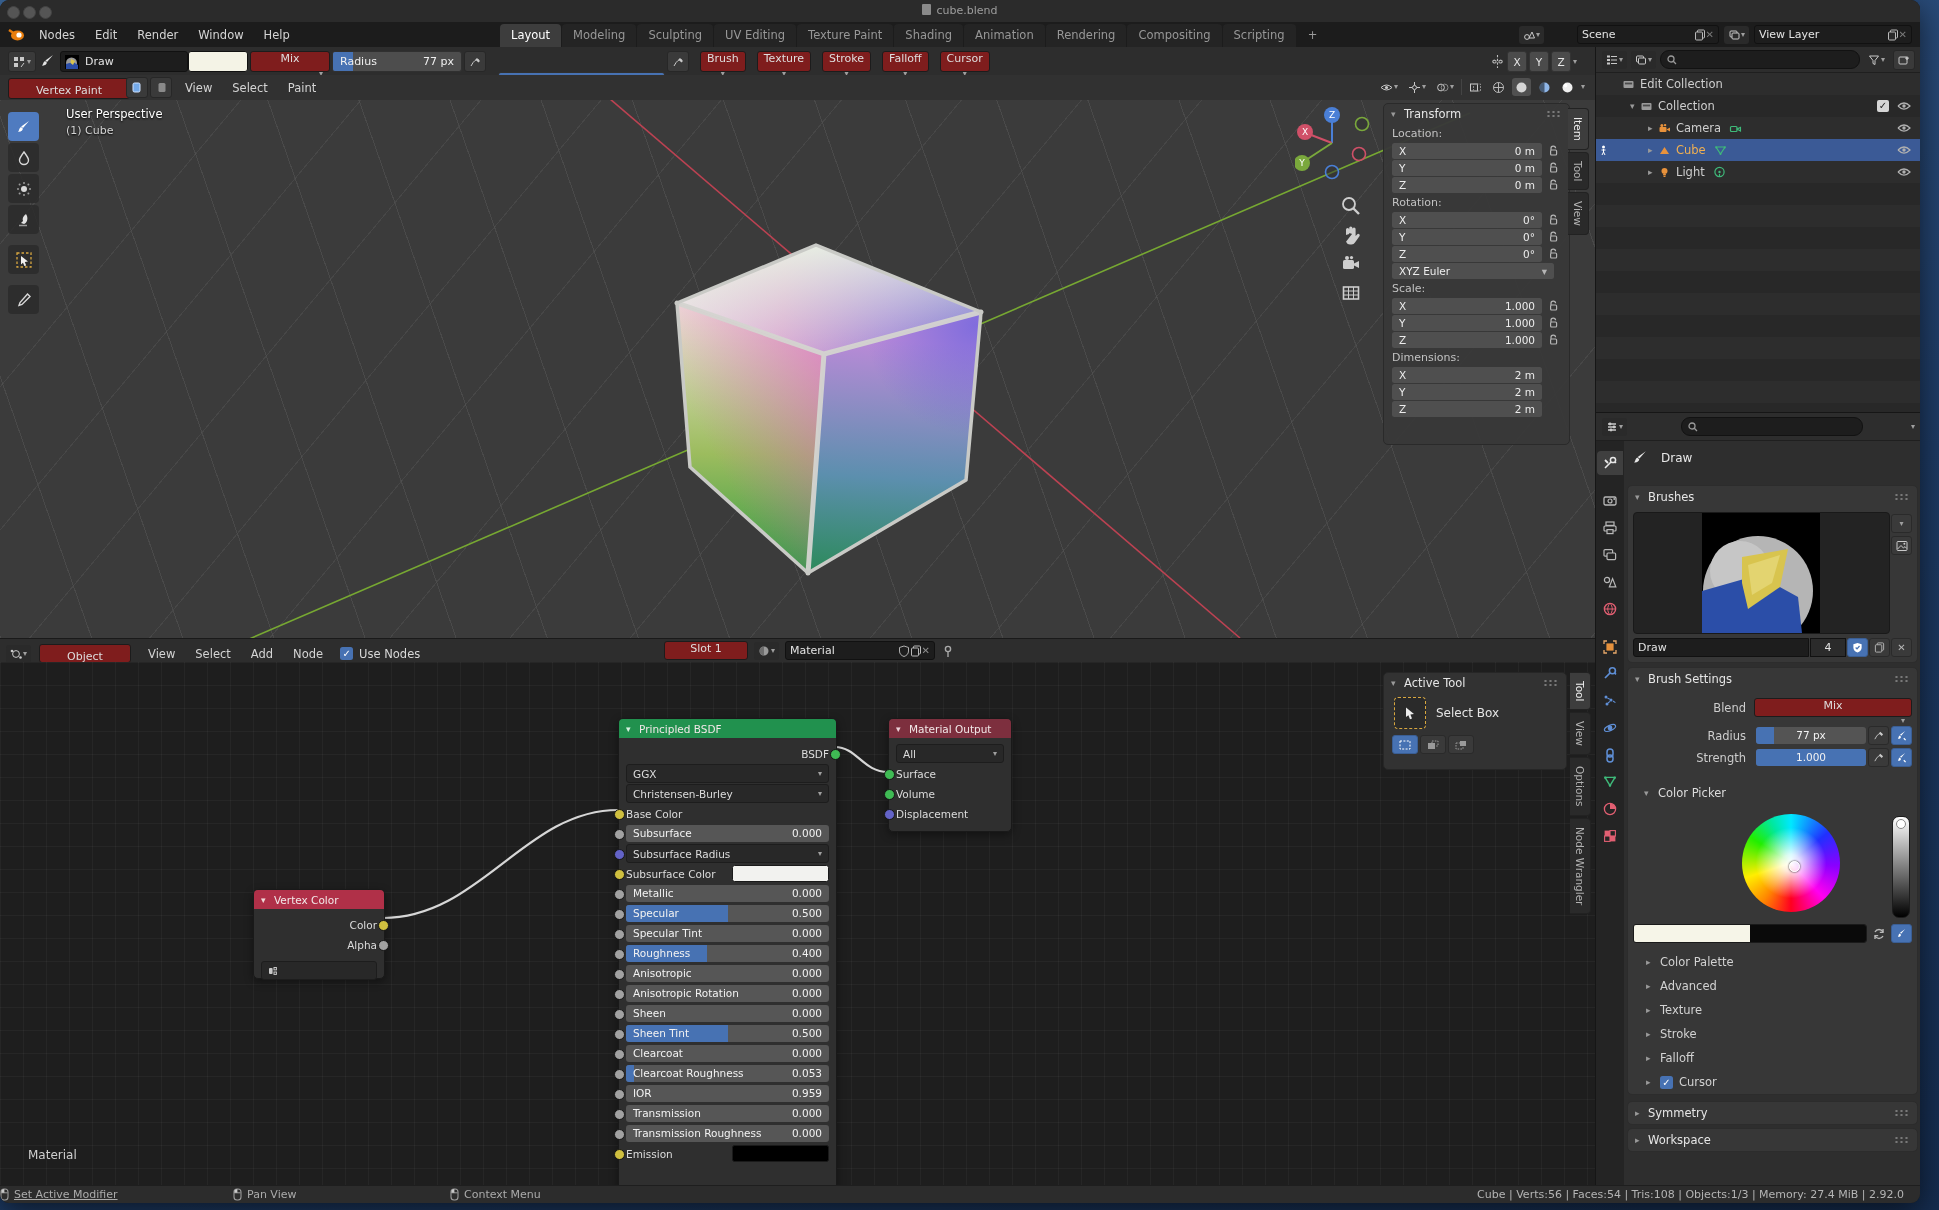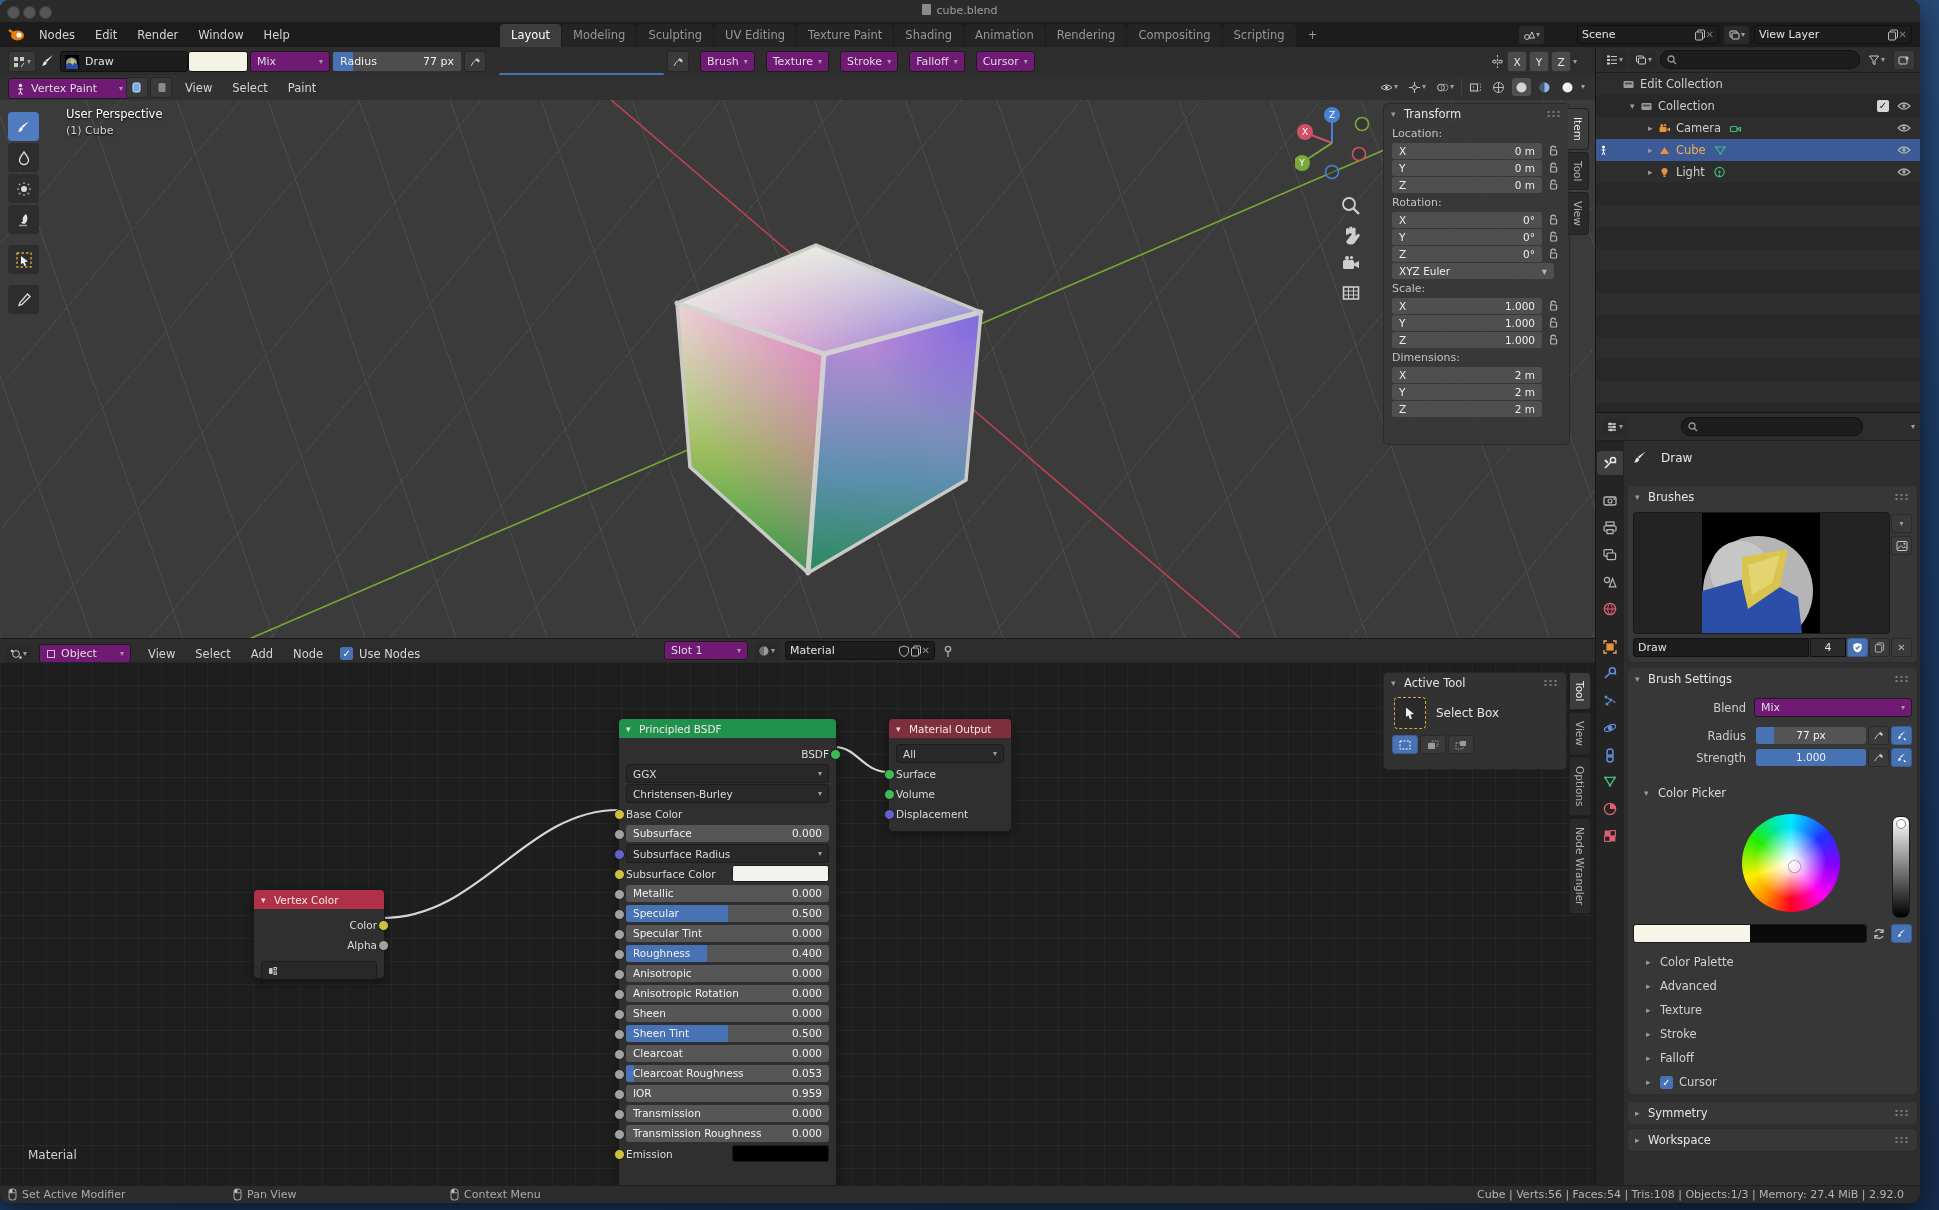--- a/index.html
+++ b/index.html
@@ -36,7 +36,7 @@
   .slider .fill{position:absolute;left:0;top:0;bottom:0;background:#4772b3;}
   .slider .lab{position:absolute;left:7px;top:2.5px;color:#f0f0f0;font-size:11px;}
   .slider .val{position:absolute;right:7px;top:2.5px;color:#f0f0f0;font-size:11px;}
-  .dd{background:#701a75;border:1px solid #1c1c1c;border-radius:3px;height:19px;display:flex;align-items:center;padding:0 6px;gap:5px;color:#dedede;font-size:11px;}
+  .dd{background:#7f1d1d;border:1px solid #1c1c1c;border-radius:3px;height:19px;display:flex;align-items:center;padding:0 6px;gap:5px;color:#dedede;font-size:11px;flex-direction:column;}
   .tool-dds{position:absolute;left:700px;top:4px;display:flex;gap:11px;}
   .mirror{position:absolute;right:18px;top:4px;display:flex;gap:2px;align-items:center;}
   .mirror .mbtn{width:18px;height:19px;background:#4b4b4b;border:1px solid #333;border-radius:3px;color:#e8e8e8;display:flex;align-items:center;justify-content:center;font-size:10.5px;}

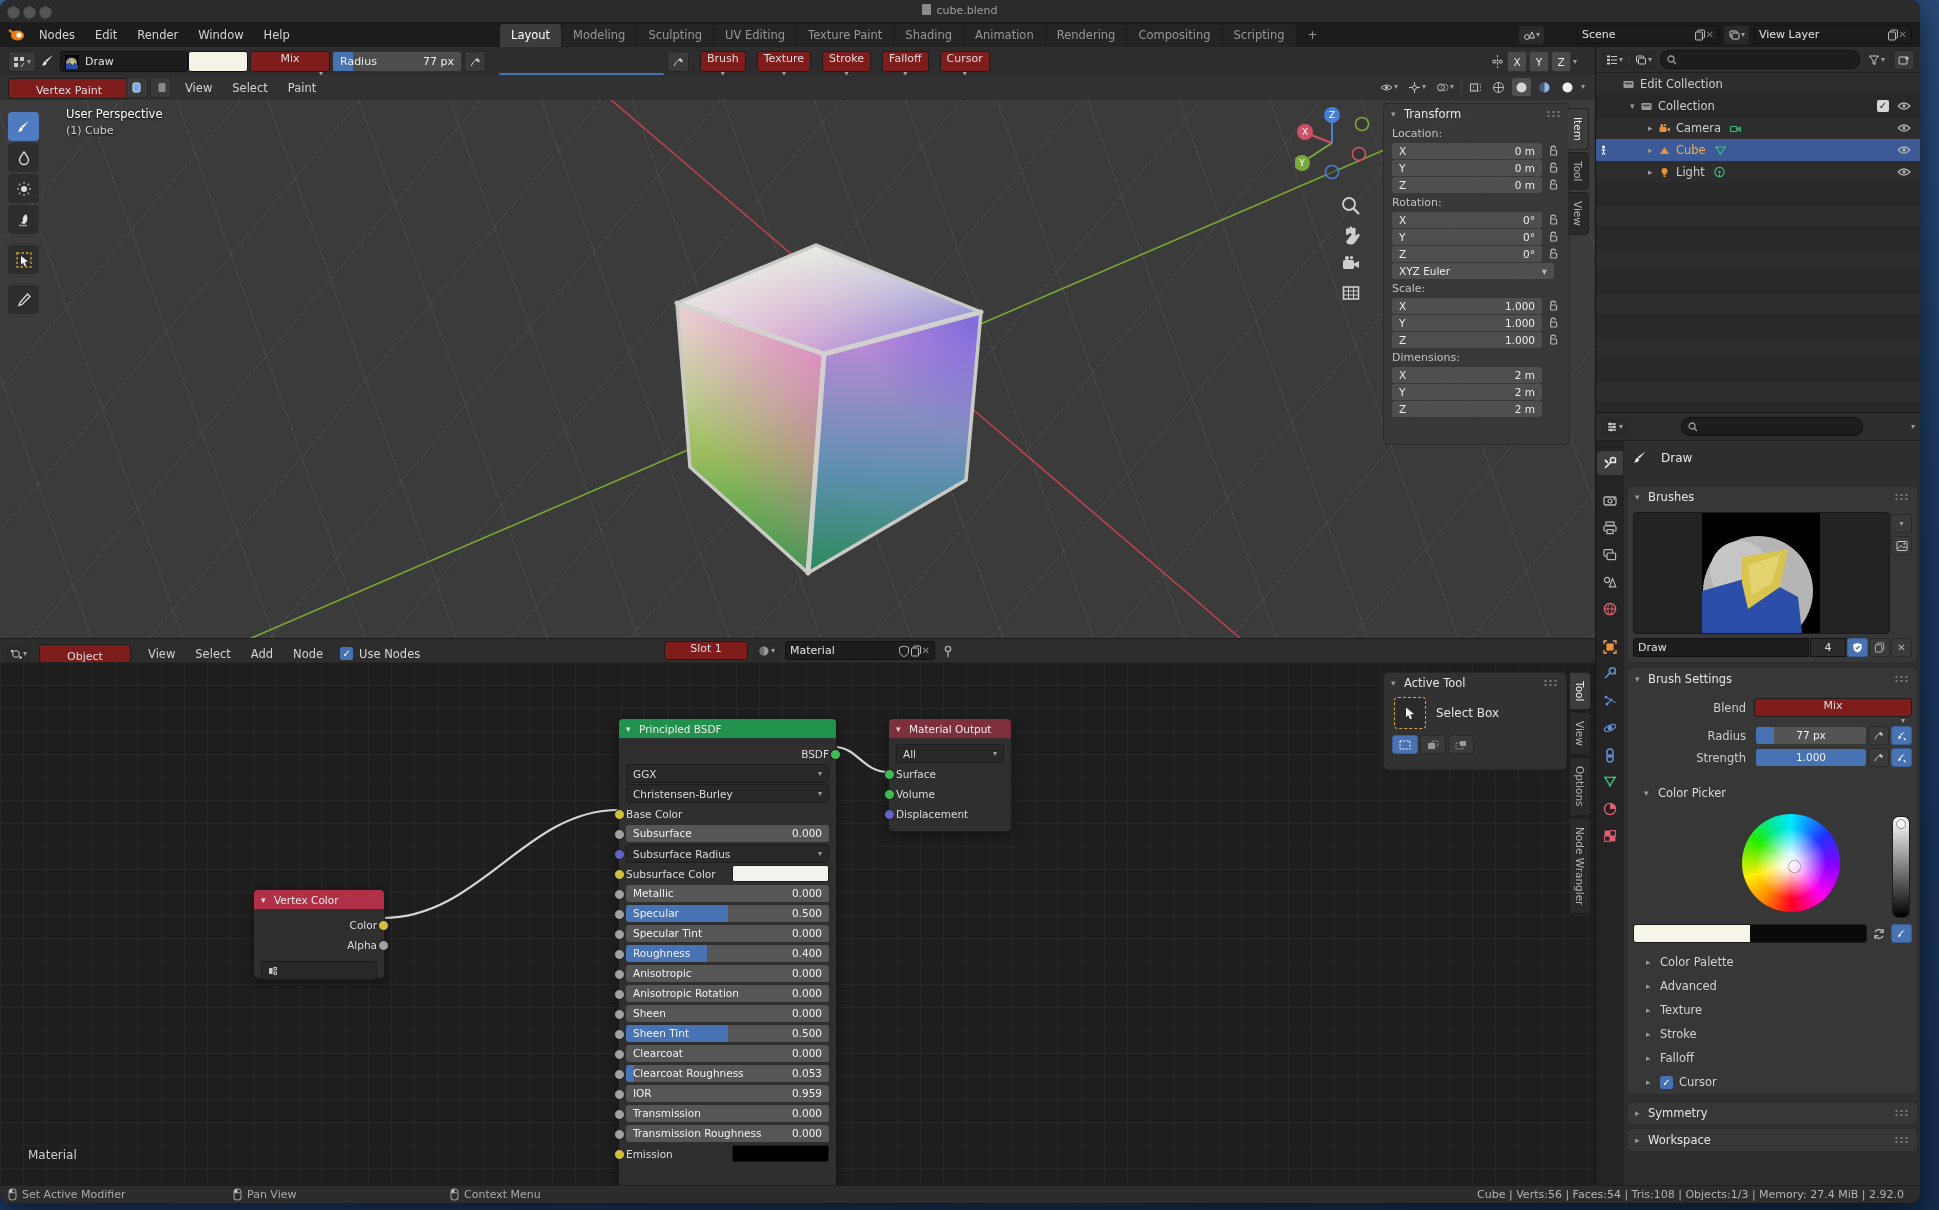--- a/index.html
+++ b/index.html
@@ -1448,7 +1448,7 @@
 
   <div class="abs statusbar">
     <div id="status-hints">
-          <div class="hint" style="left: 8px;">
+          <div class="hint" style="left: 0; text-decoration: underline;">
             <svg width="9" height="13" viewBox="0 0 9 13">
               <rect x="1" y="1" width="7" height="11" rx="3" fill="none" stroke="#9a9a9a" stroke-width="1.1"></rect>
               <path d="M1.4 4.8 H7.6" stroke="#9a9a9a" stroke-width="1"></path>

